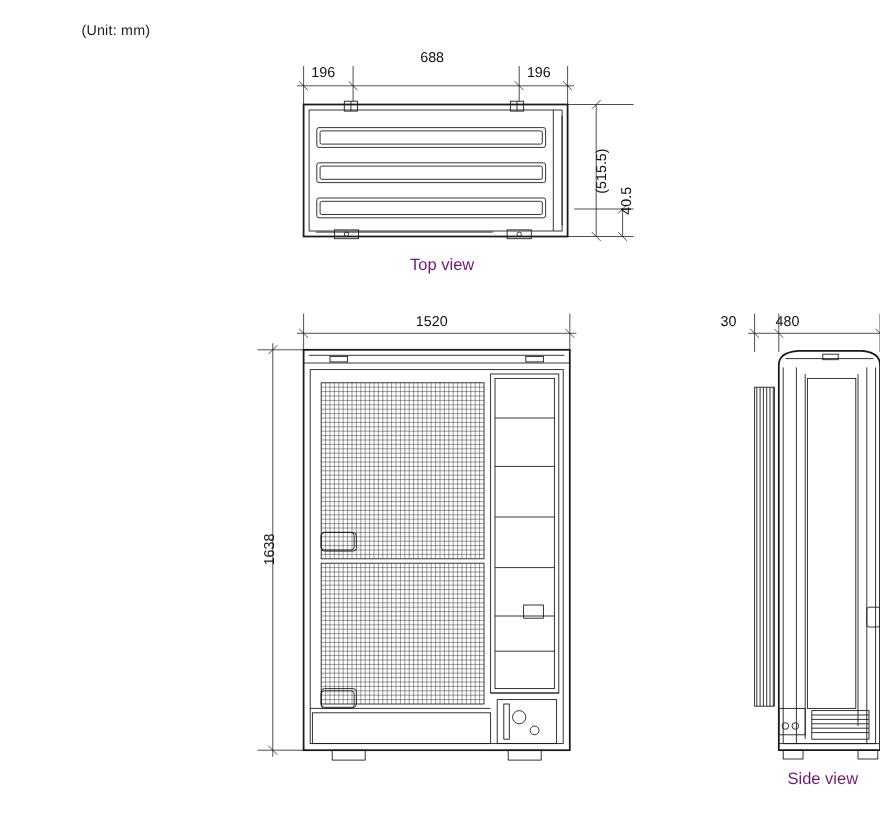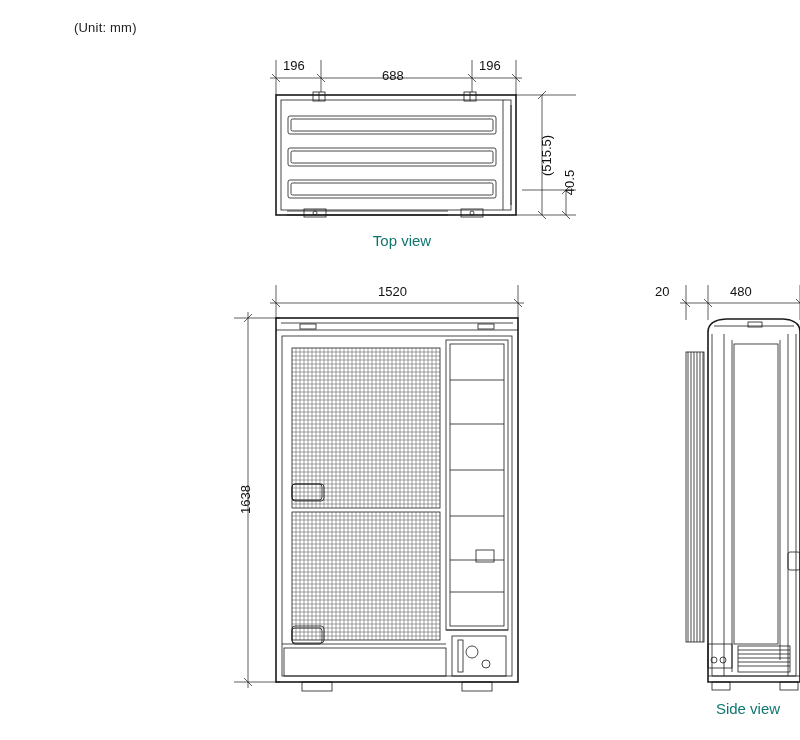--- a/index.html
+++ b/index.html
@@ -136,7 +136,7 @@
   </svg>
 
   <div class="dim-text" style="left:235px; top:58px;">196</div>
-  <div class="dim-text" style="left:334px; top:68px;">688</div>
+  <div class="dim-text" style="left:334px; top:44px;">688</div>
   <div class="dim-text" style="left:431px; top:58px;">196</div>
   <div class="dim-text vert" style="left:468px; top:148px; width:60px; text-align:center;">(515.5)</div>
   <div class="dim-text vert" style="left:496px; top:175px; width:50px; text-align:center;">40.5</div>

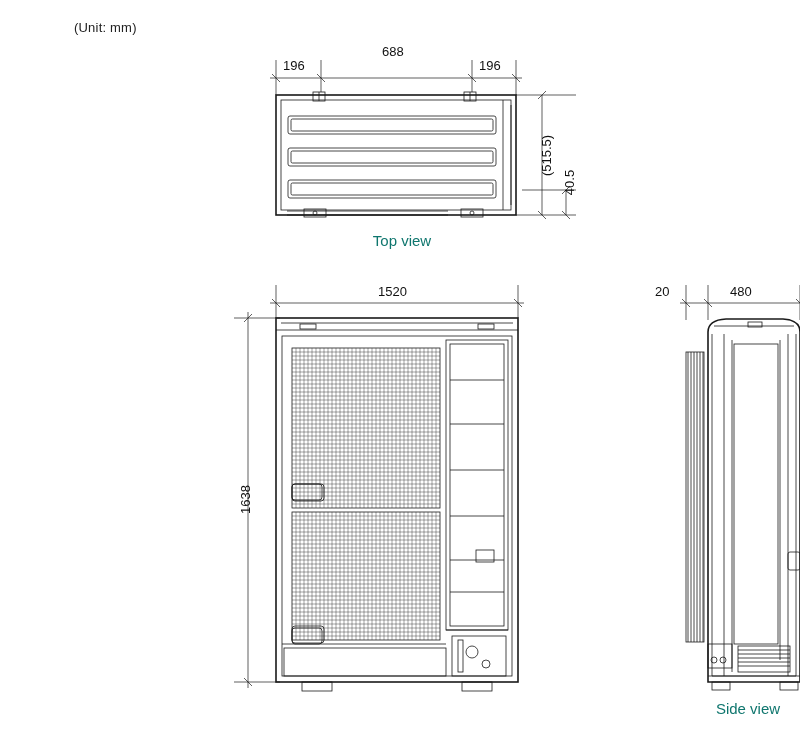--- a/index.html
+++ b/index.html
@@ -40,7 +40,7 @@
   .view-caption {
     position: absolute;
     font-size: 15px;
-    color: #0f766e;
+    color: #701a75;
     text-align: center;
     white-space: nowrap;
   }

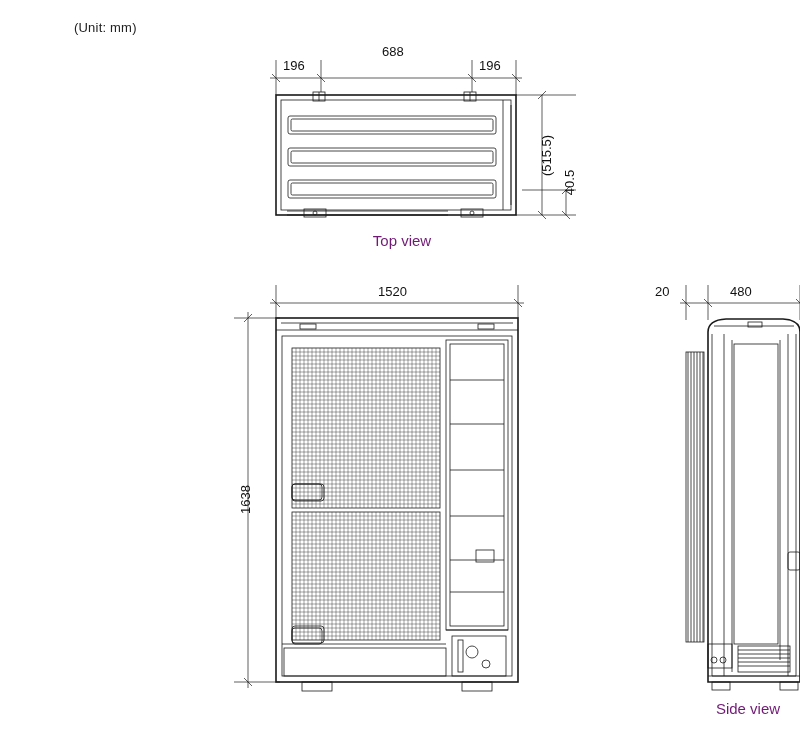--- a/index.html
+++ b/index.html
@@ -416,7 +416,7 @@
     </g>
   </svg>
 
-  <div class="dim-text" style="left:607px; top:284px;">20</div>
+  <div class="dim-text" style="left:607px; top:284px;">30</div>
   <div class="dim-text" style="left:682px; top:284px;">480</div>
   <div class="view-caption" id="caption-side">Side view</div>
 

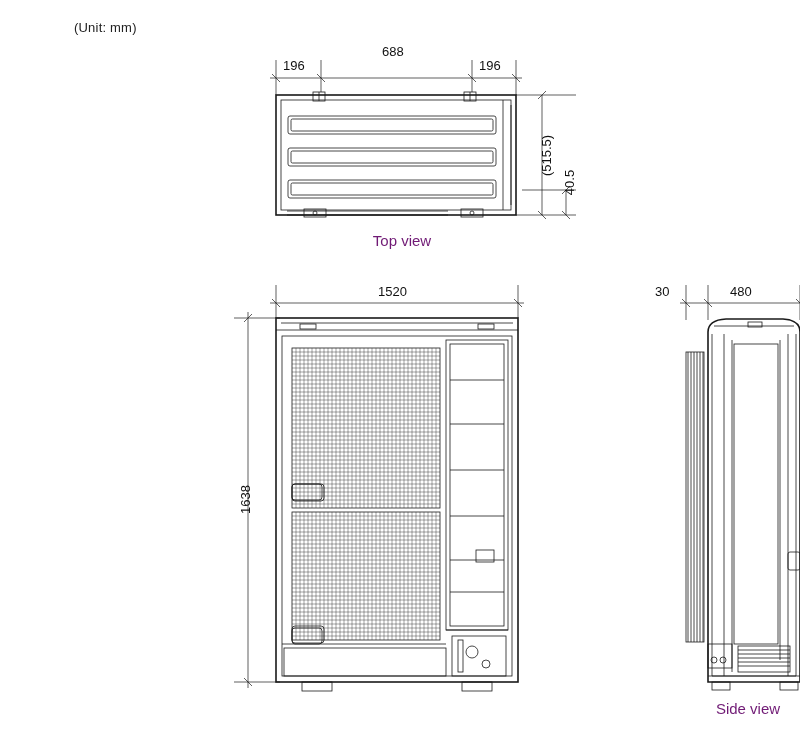--- a/index.html
+++ b/index.html
@@ -417,7 +417,7 @@
   </svg>
 
   <div class="dim-text" style="left:607px; top:284px;">30</div>
-  <div class="dim-text" style="left:682px; top:284px;">480</div>
+  <div class="dim-text" style="left:657px; top:284px;">480</div>
   <div class="view-caption" id="caption-side">Side view</div>
 
 </div>

